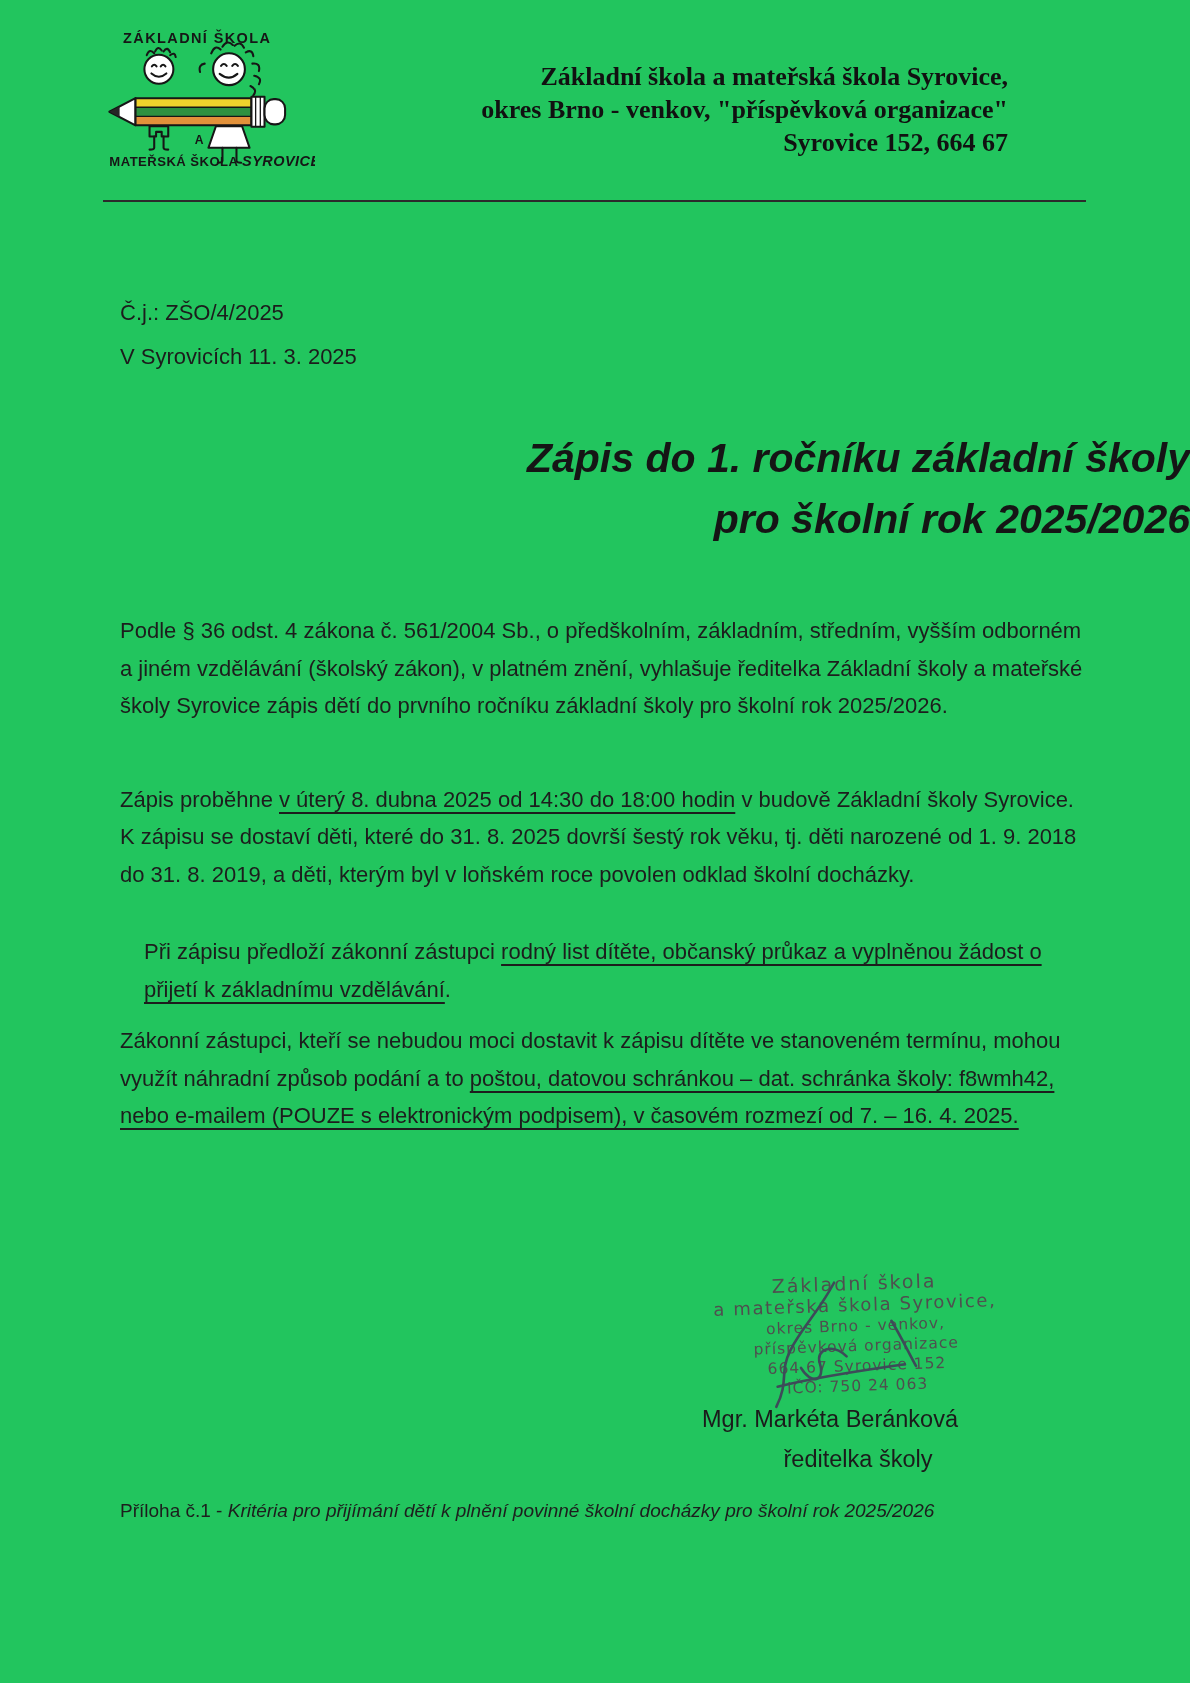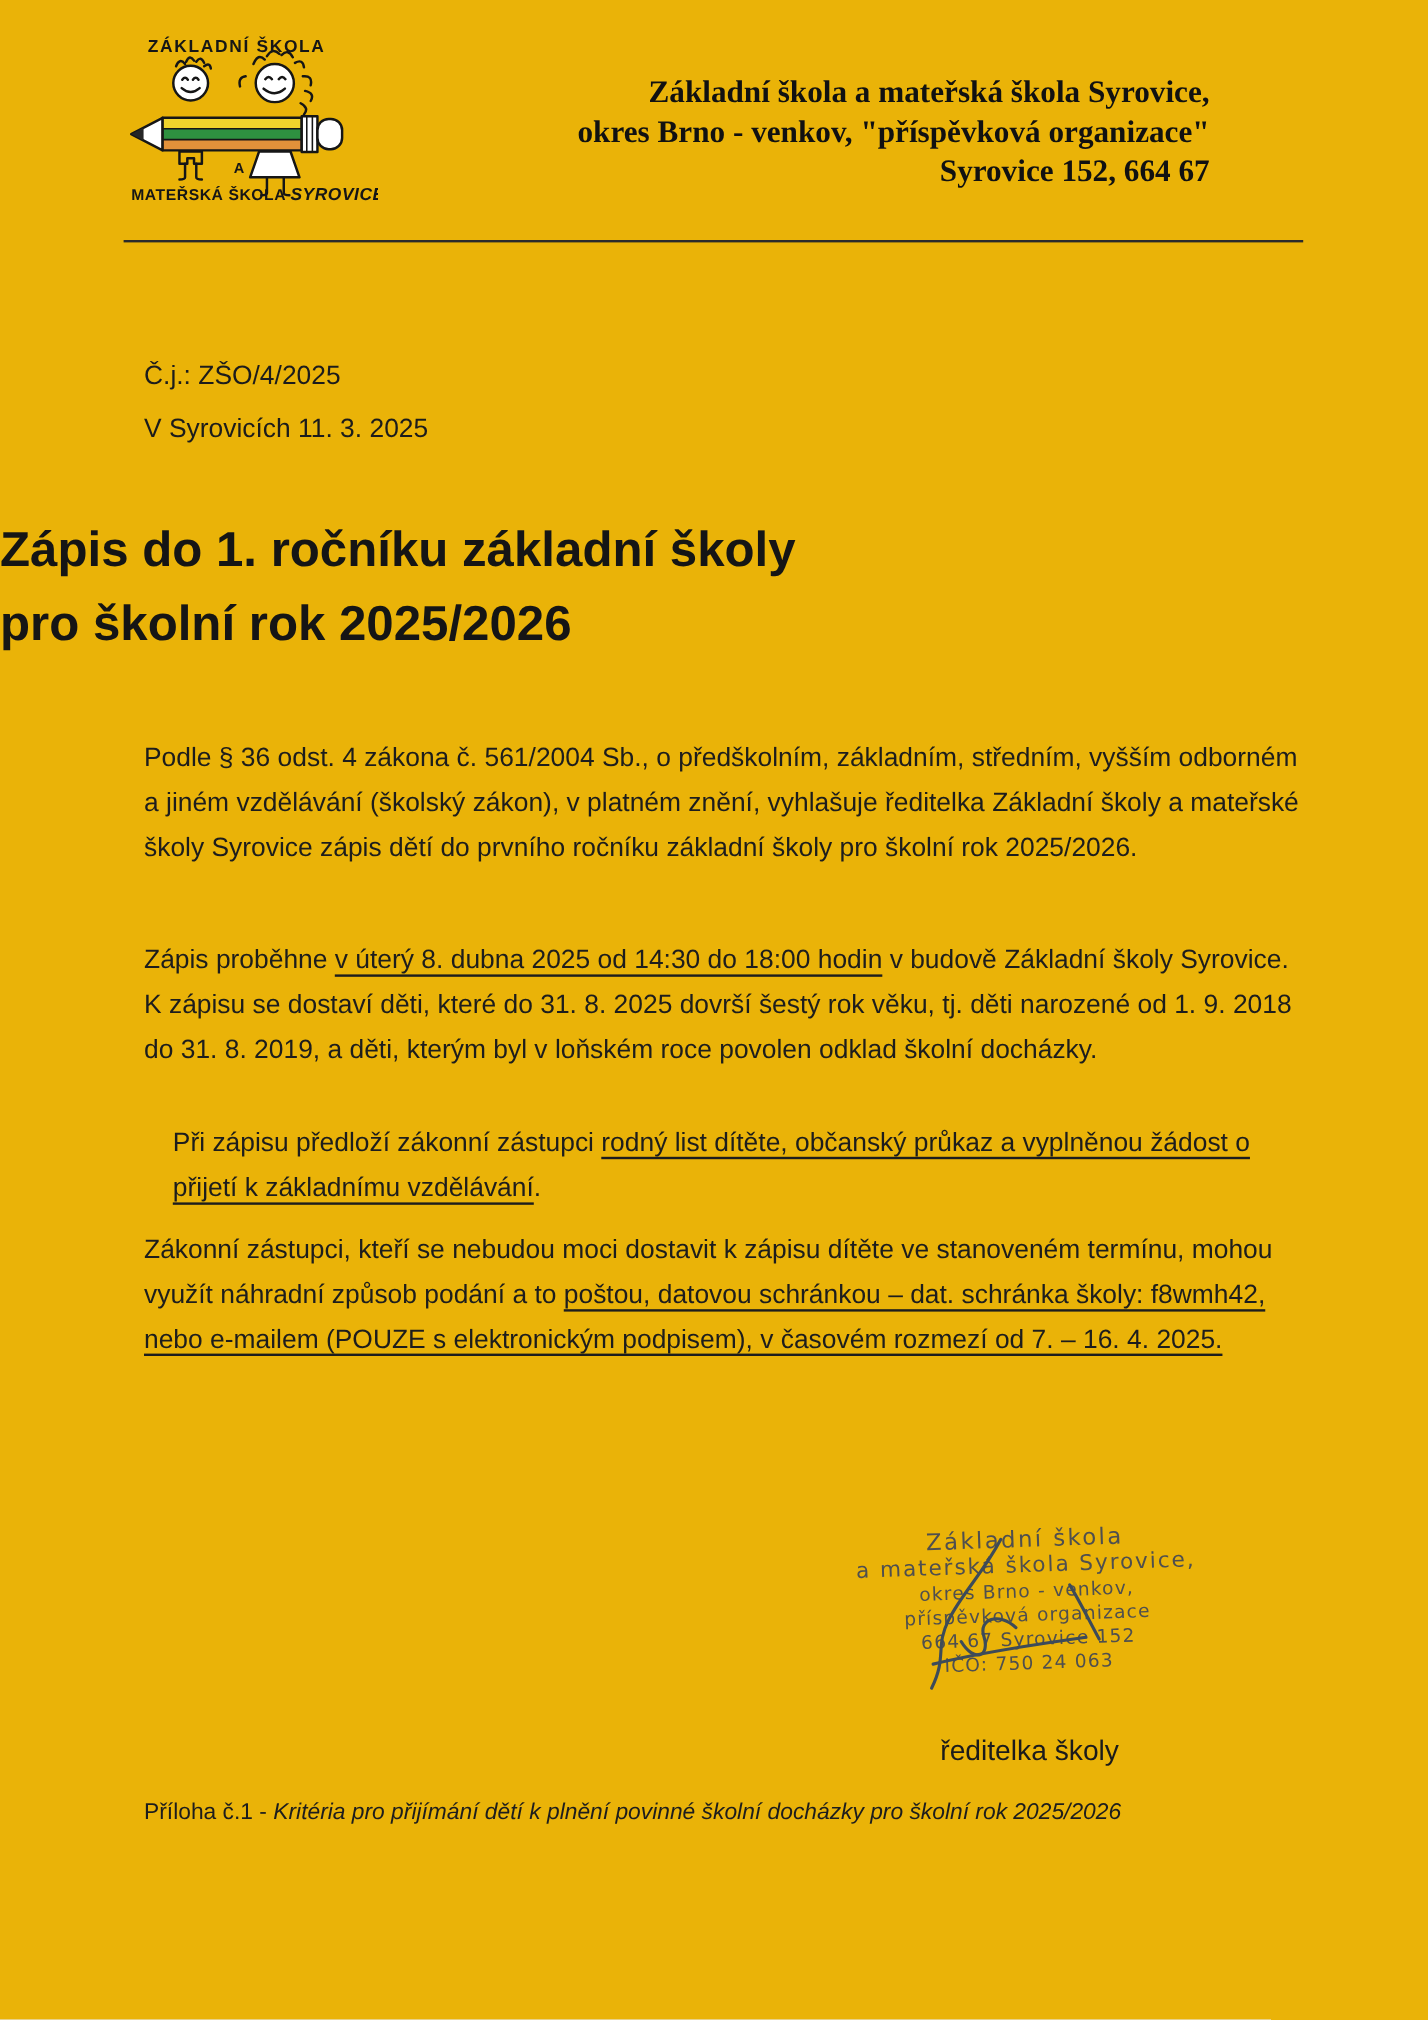--- a/index.html
+++ b/index.html
@@ -6,7 +6,7 @@
   .page{
     position:relative;
     width:1190px;height:1683px;
-    background:#eab308;
+    background:#22c55e;
     font-family:"Liberation Sans","DejaVu Sans",sans-serif;
     color:#1c1c1c;
     overflow:hidden;

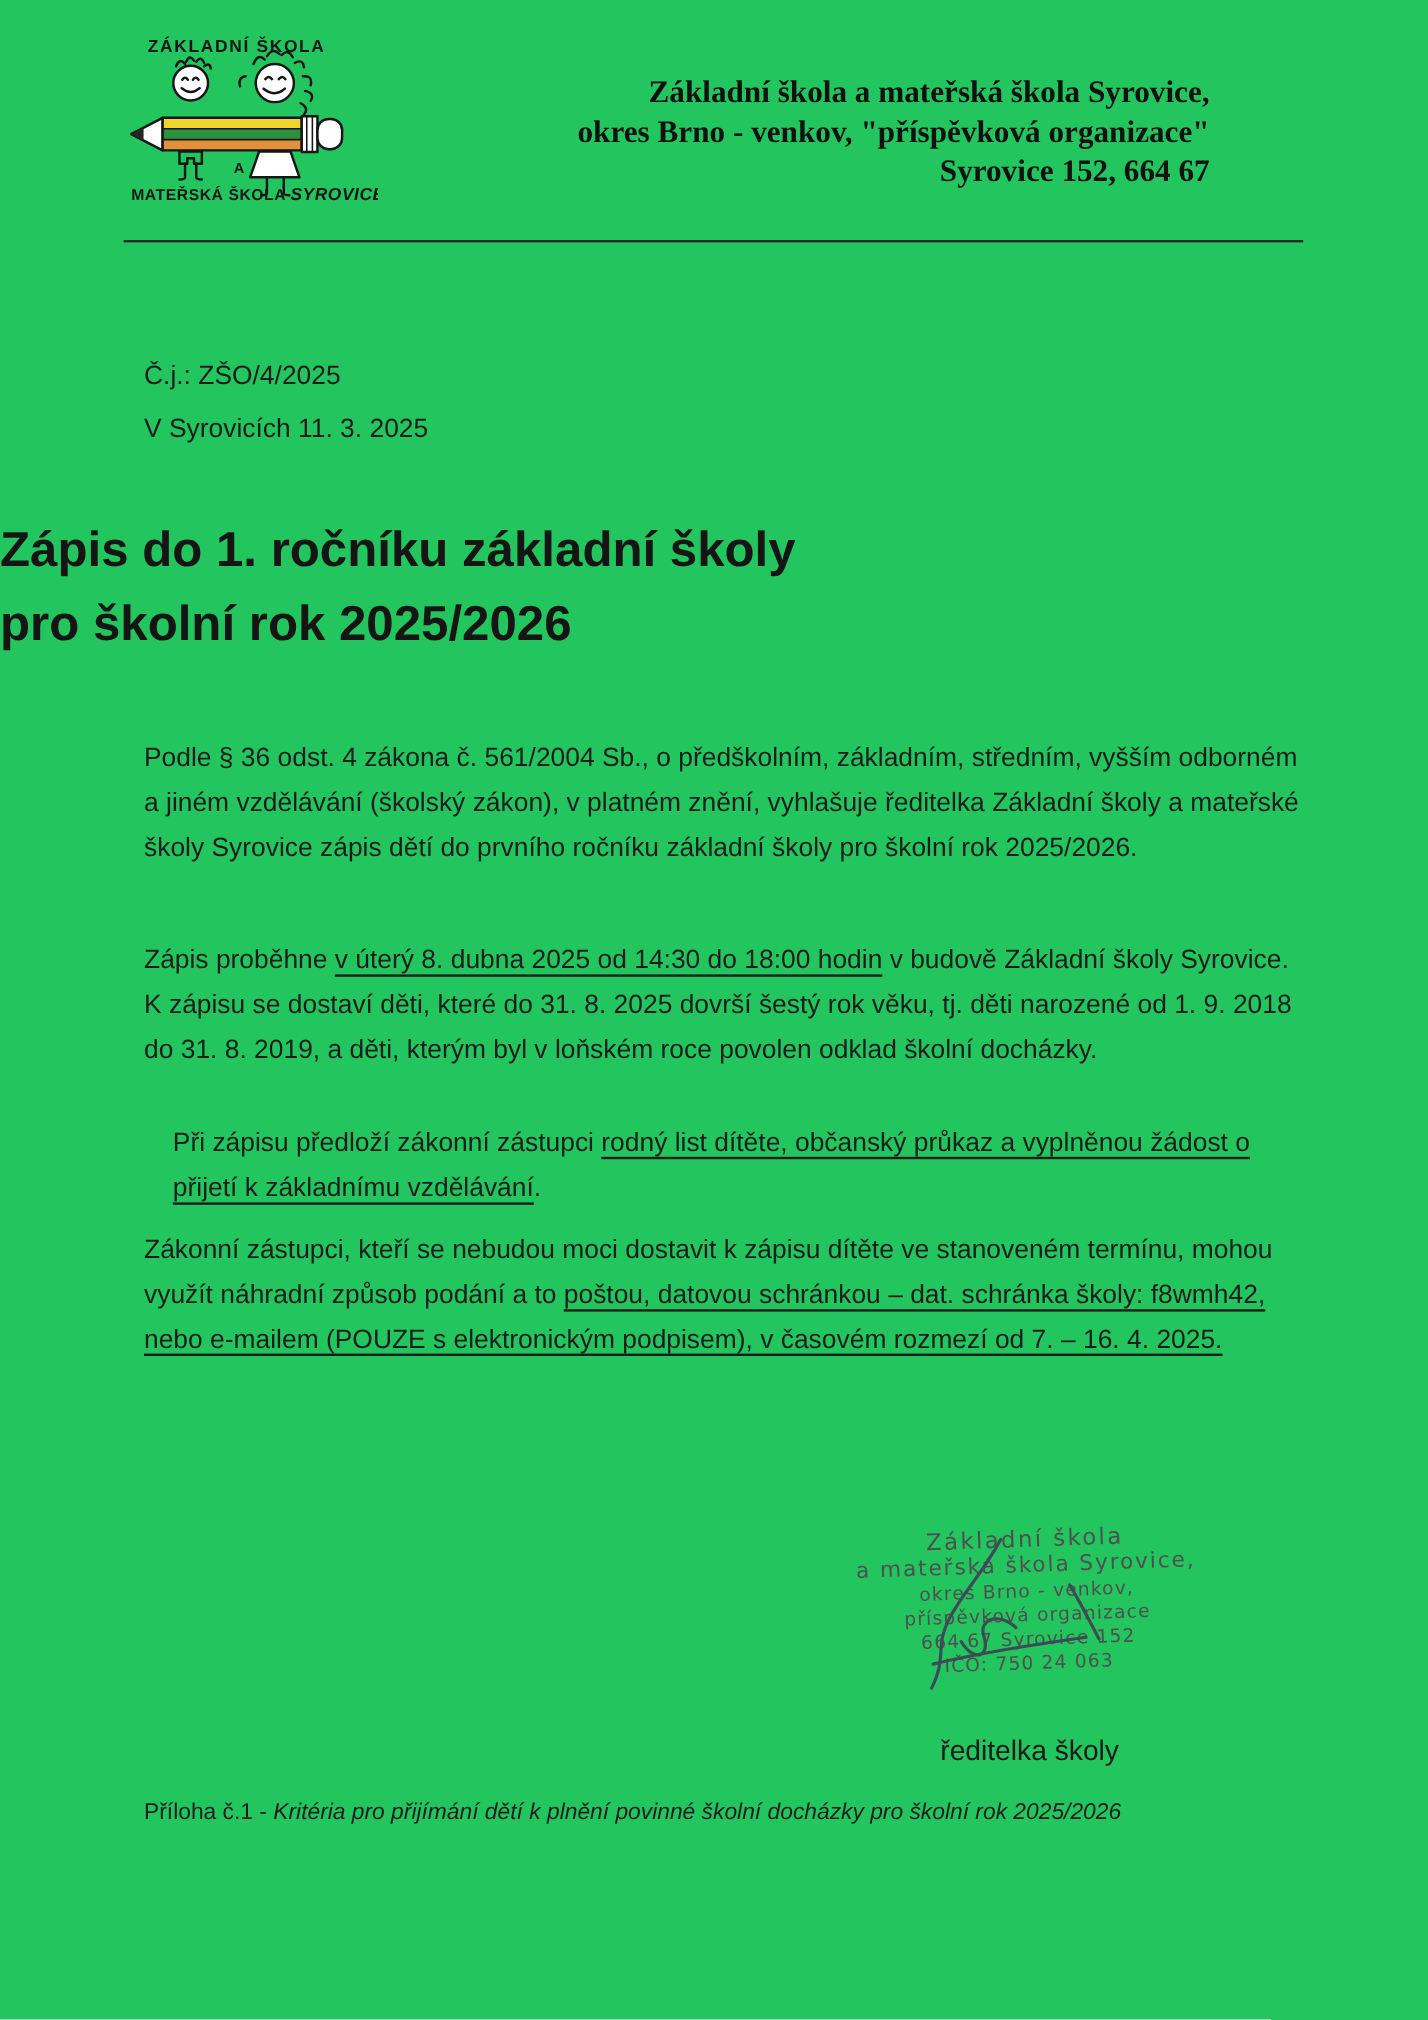--- a/index.html
+++ b/index.html
@@ -26,8 +26,8 @@
   .ref-line{position:absolute;top:300px;left:120px;font-size:22px;}
   .date-line{position:absolute;top:344px;left:120px;font-size:22px;}
   
-  .doc-title{position:absolute;top:428px;left:0;width:100%;text-align:left;
-    font-weight:bold;font-size:41px;line-height:61px;color:#151515;}
+  .doc-title{position:absolute;top:428px;left:0;width:100%;text-align:right;
+    font-weight:bold;font-size:41px;line-height:61px;color:#151515;font-style:italic;}
   
   .doc-body{position:absolute;top:612px;left:120px;width:970px;
     font-size:22px;line-height:37.5px;color:#1d1d1d;}

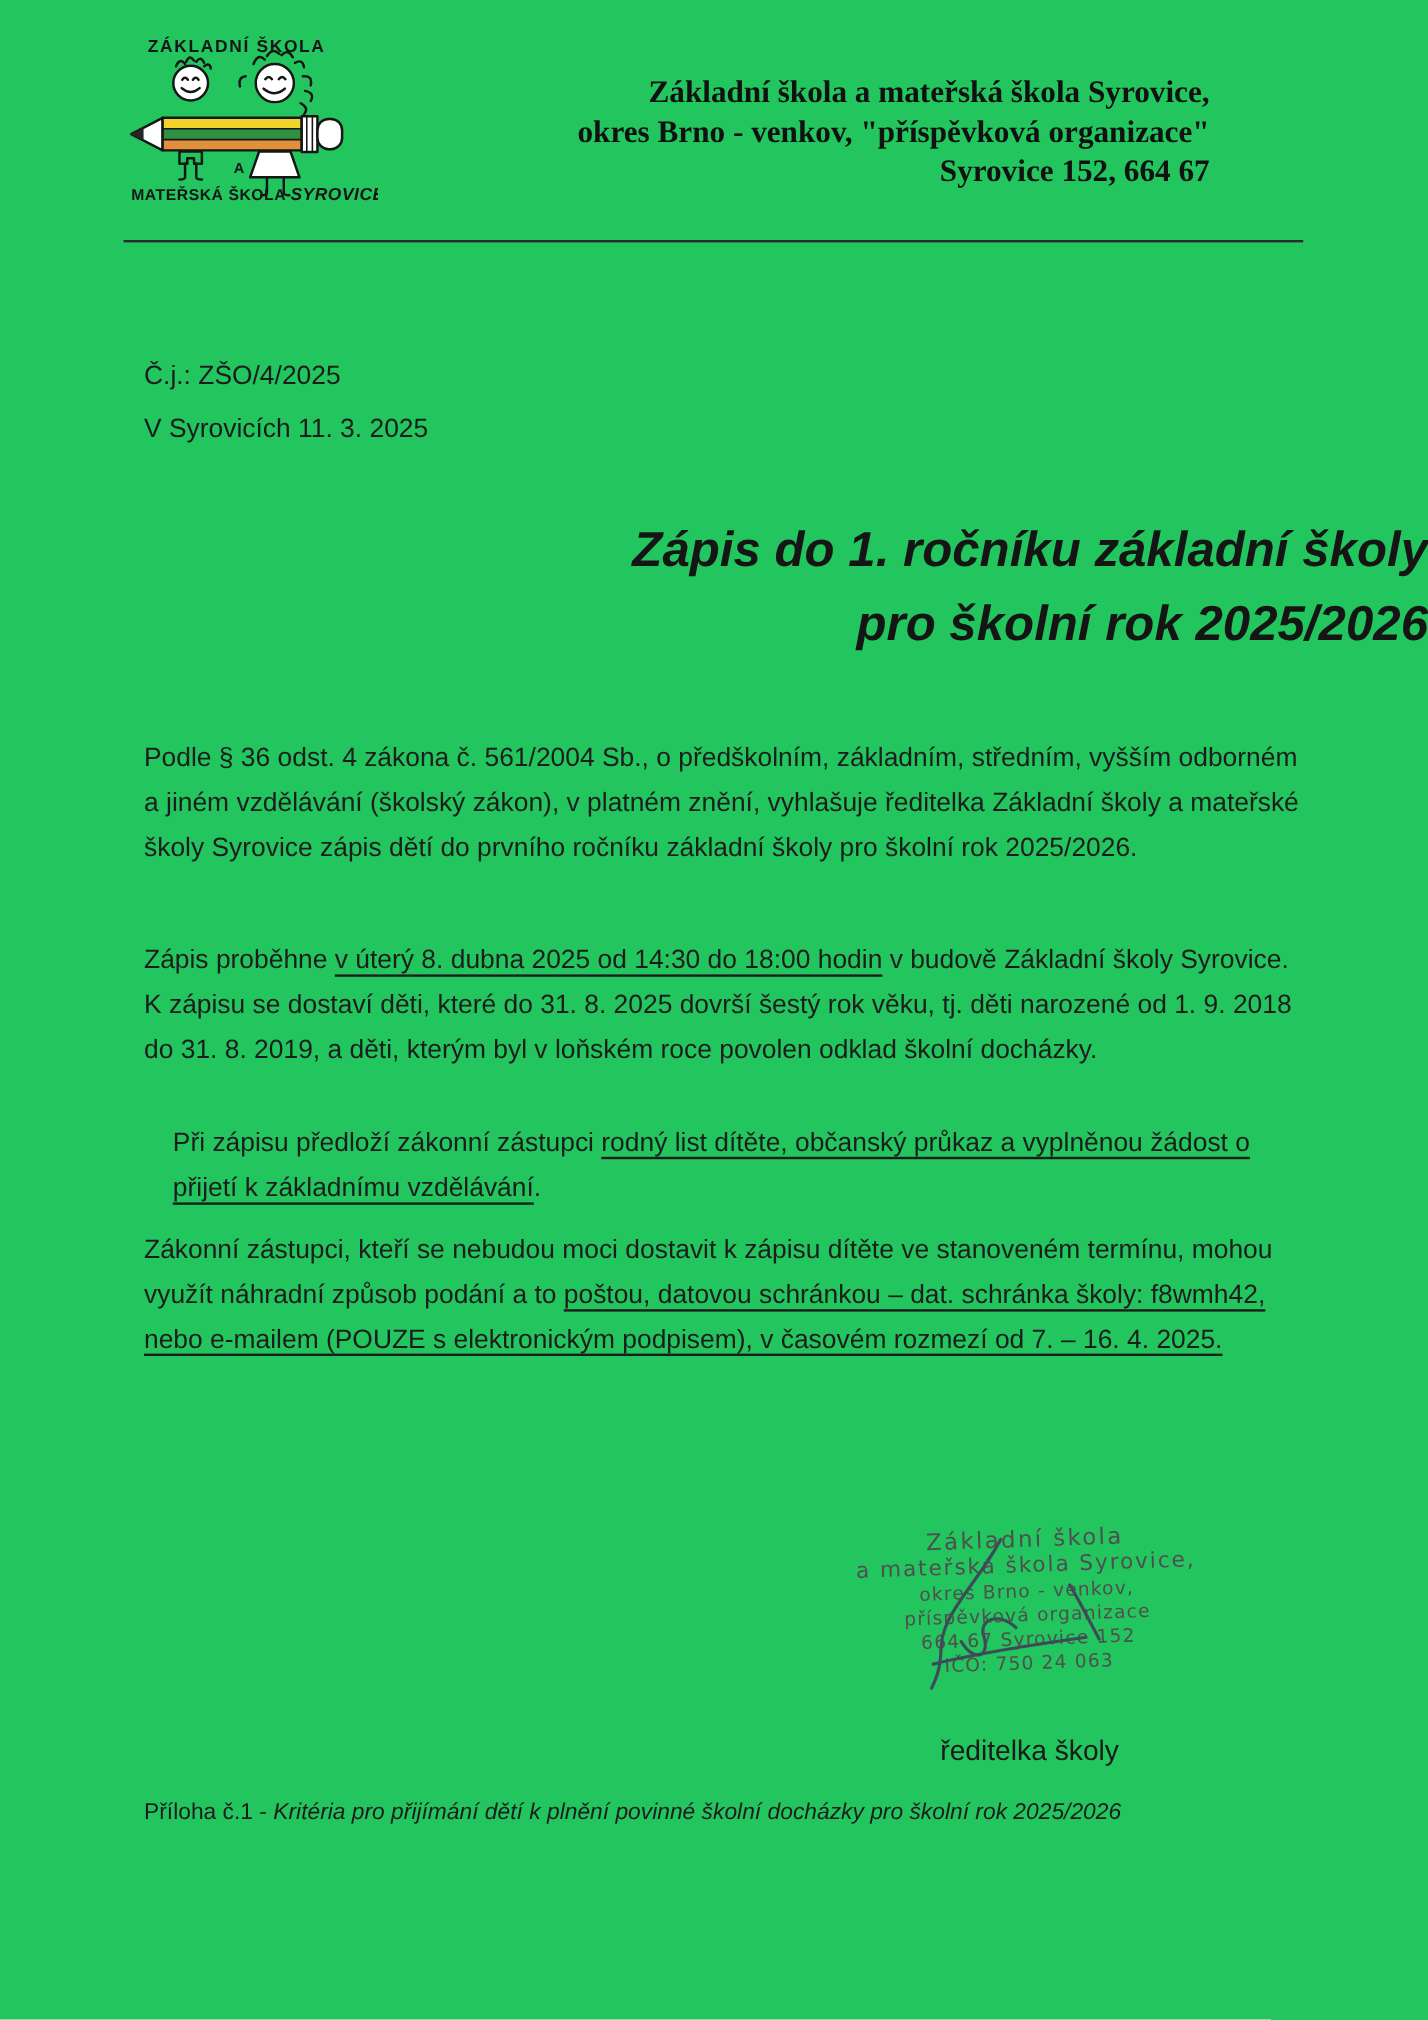--- a/index.html
+++ b/index.html
@@ -142,6 +142,7 @@
       </g>
     </svg>
   </div>
+  <div class="sig-name">Mgr. Markéta Beránková</div>
   <div class="sig-role">ředitelka školy</div>
 
   <div class="footer-line">

